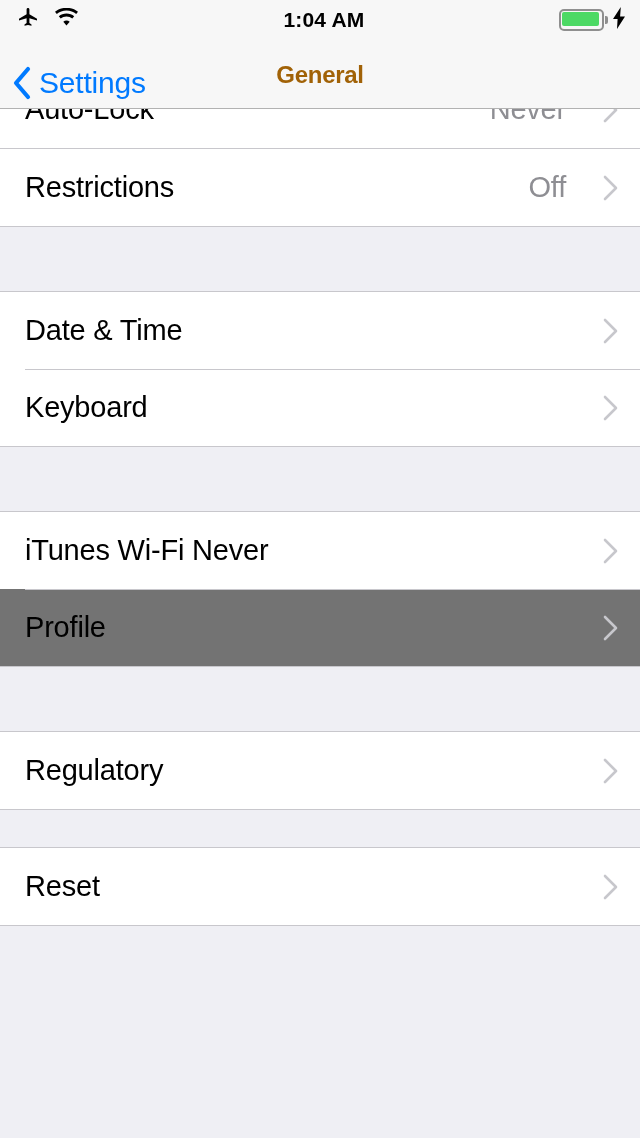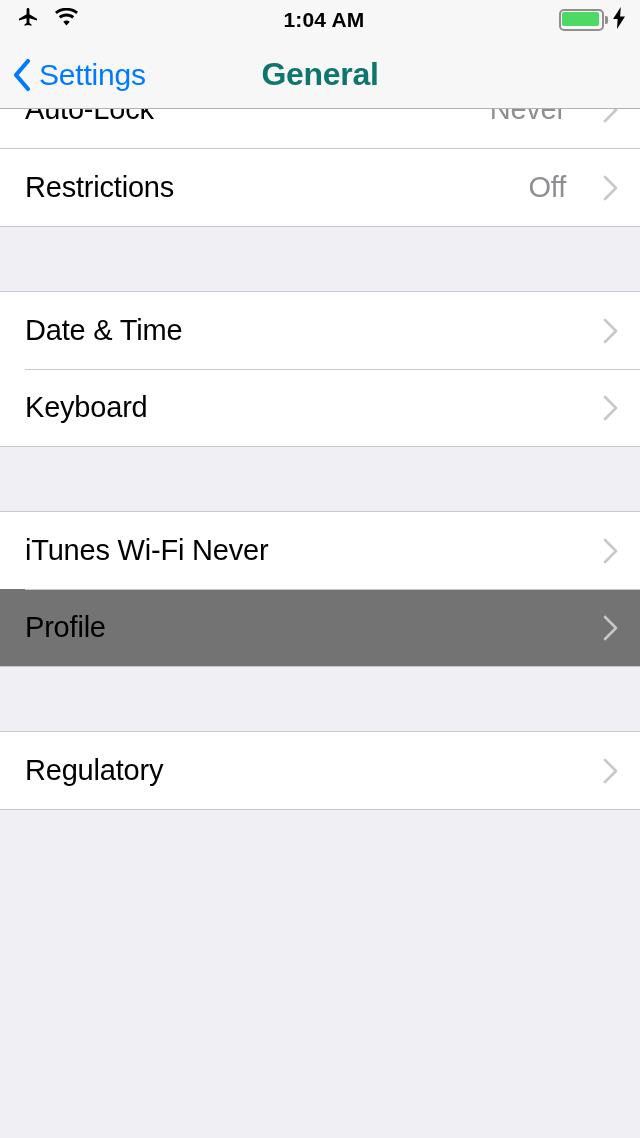--- a/index.html
+++ b/index.html
@@ -37,7 +37,7 @@
     border-bottom:1px solid #b2b2b2;
   }
   .nav-back {
-    position:absolute; left:12px; top:0; height:69px;
+    position:absolute; left:12px; top:8px; height:69px;
     display:flex; align-items:center; gap:7px; cursor:pointer;
   }
   .nav-back-label { font-size:30px; color:#007aff; letter-spacing:-0.2px; }

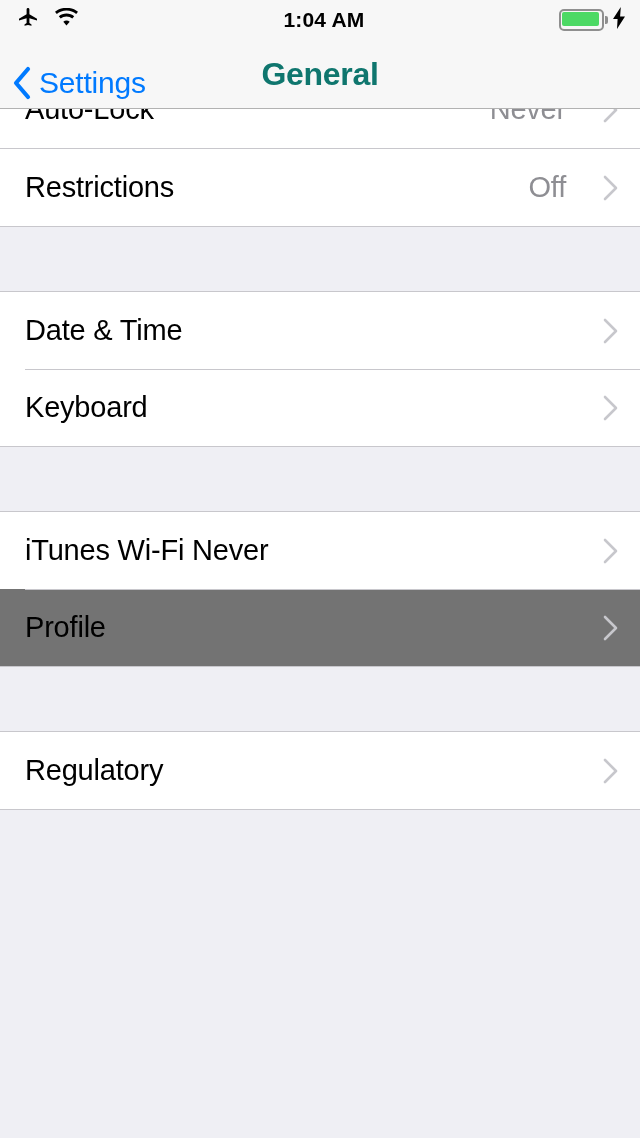--- a/index.html
+++ b/index.html
@@ -44,7 +44,7 @@
   .nav-title {
     position:absolute; left:0; right:0; top:0; height:69px;
     display:flex; align-items:center; justify-content:center;
-    font-size:32px; font-weight:bold; color:#0f766e; letter-spacing:-0.3px;
+    font-size:24px; font-weight:bold; color:#a16207; letter-spacing:-0.3px;
   }
 
   

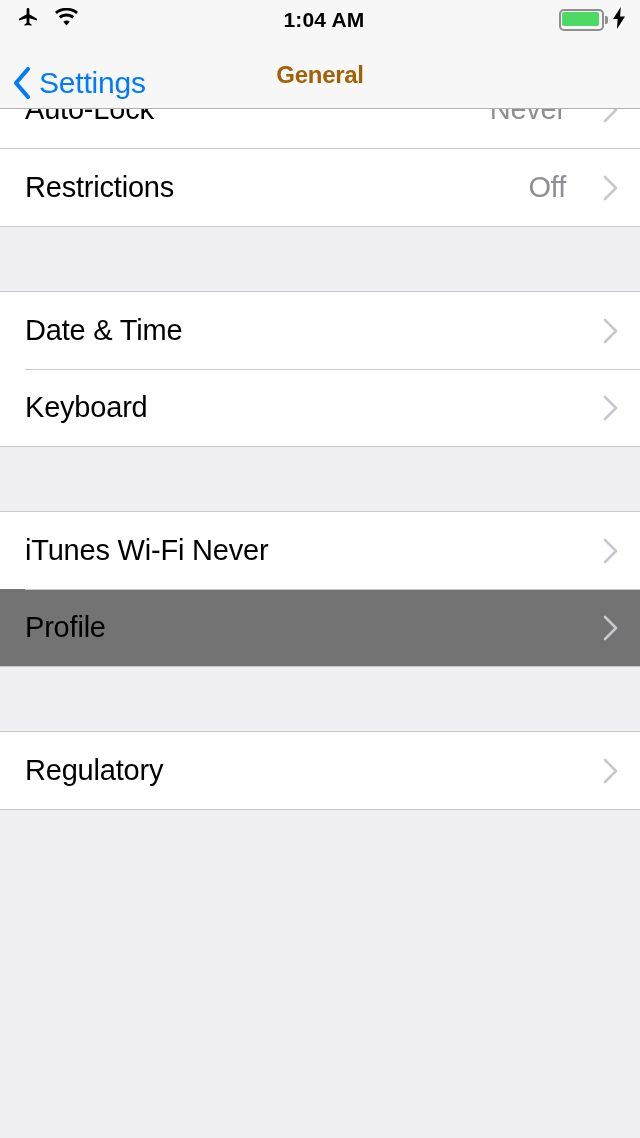--- a/index.html
+++ b/index.html
@@ -199,6 +199,16 @@
         </div>
       </div>
       <div class="gap small"></div>
+      <div class="group">
+        <div class="row">
+          <span class="row-title">Reset</span>
+          <span class="chev">
+            <svg width="16" height="26" viewBox="0 0 16 26">
+              <path fill="none" stroke="#c7c7cc" stroke-width="2.6" stroke-linecap="round" stroke-linejoin="round" d="M3 2l11 11L3 24"></path>
+            </svg>
+          </span>
+        </div>
+      </div>
     </div>
 
 </div>

